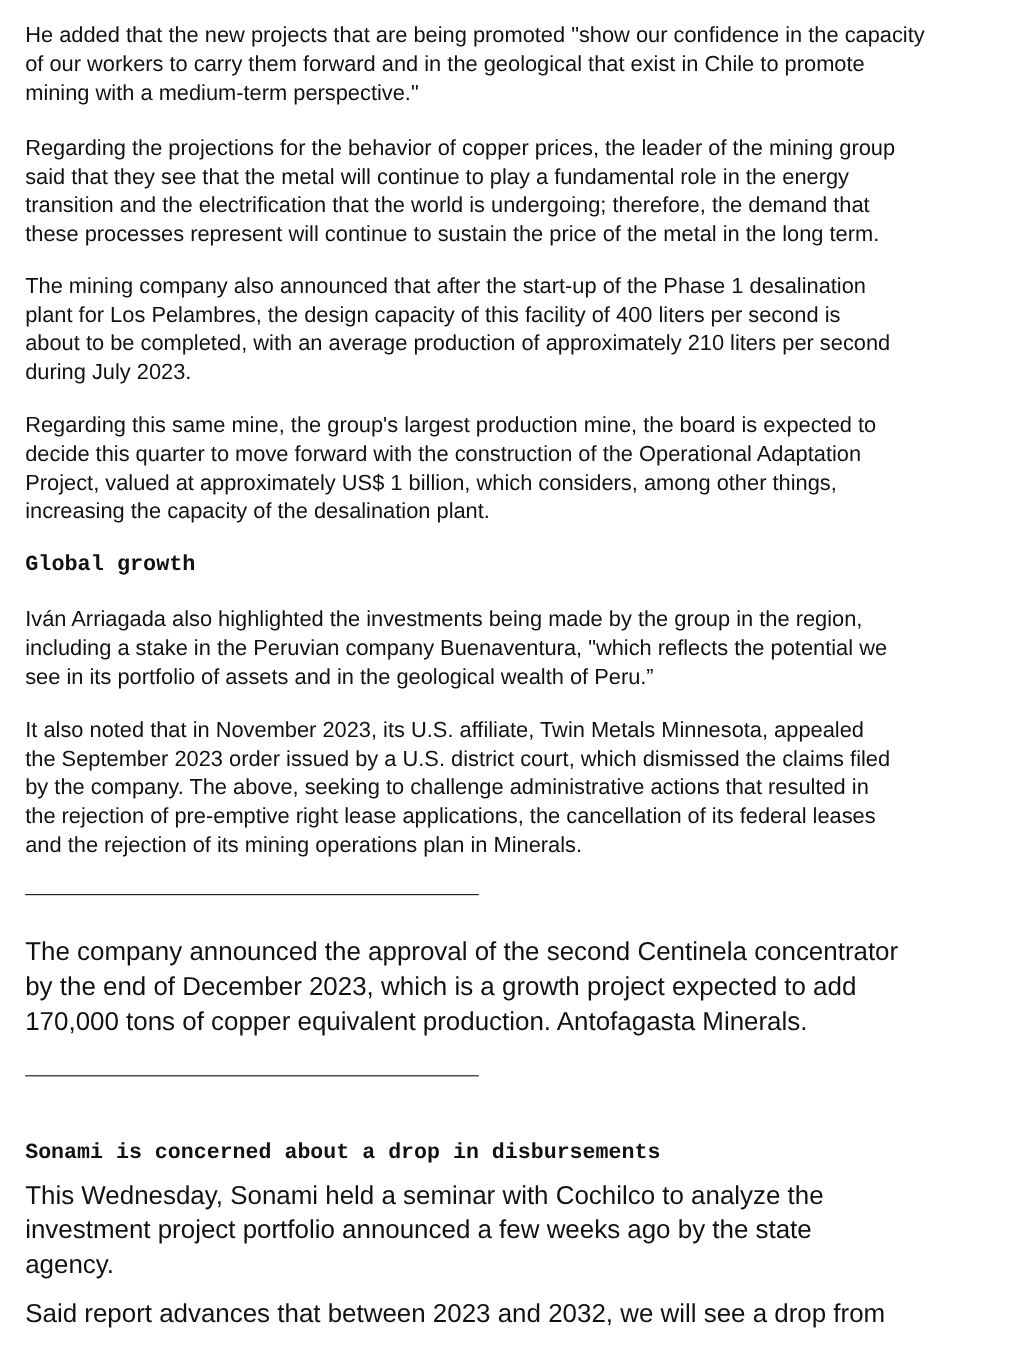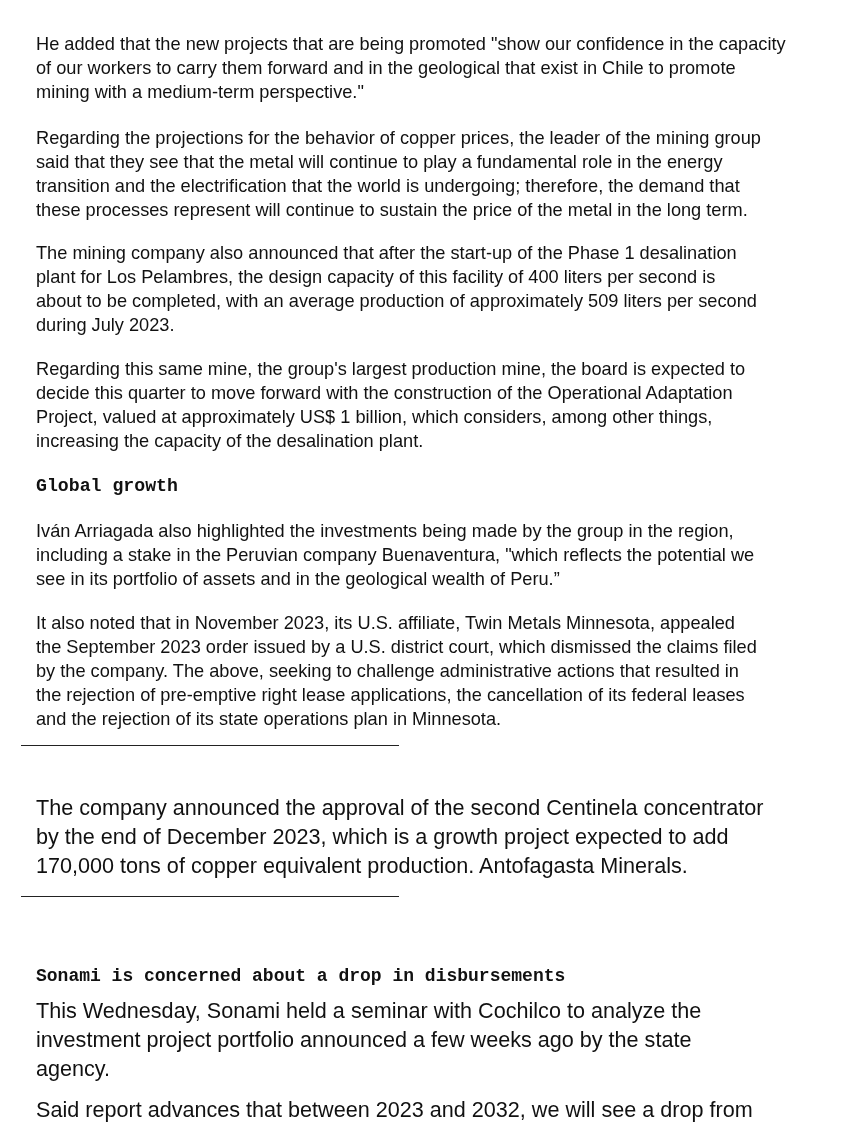--- a/index.html
+++ b/index.html
@@ -10,7 +10,7 @@
   }
   .page { position: relative; width: 850px; height: 1139px; }
   .p {
-    position: absolute; left: 21px; margin: 15px;
+    position: absolute; left: 21px; margin: 0;
     font-size: 18.2px; line-height: 24px; white-space: nowrap;
   }
   .h { font-weight: bold; font-family: Liberation Mono, monospace; }

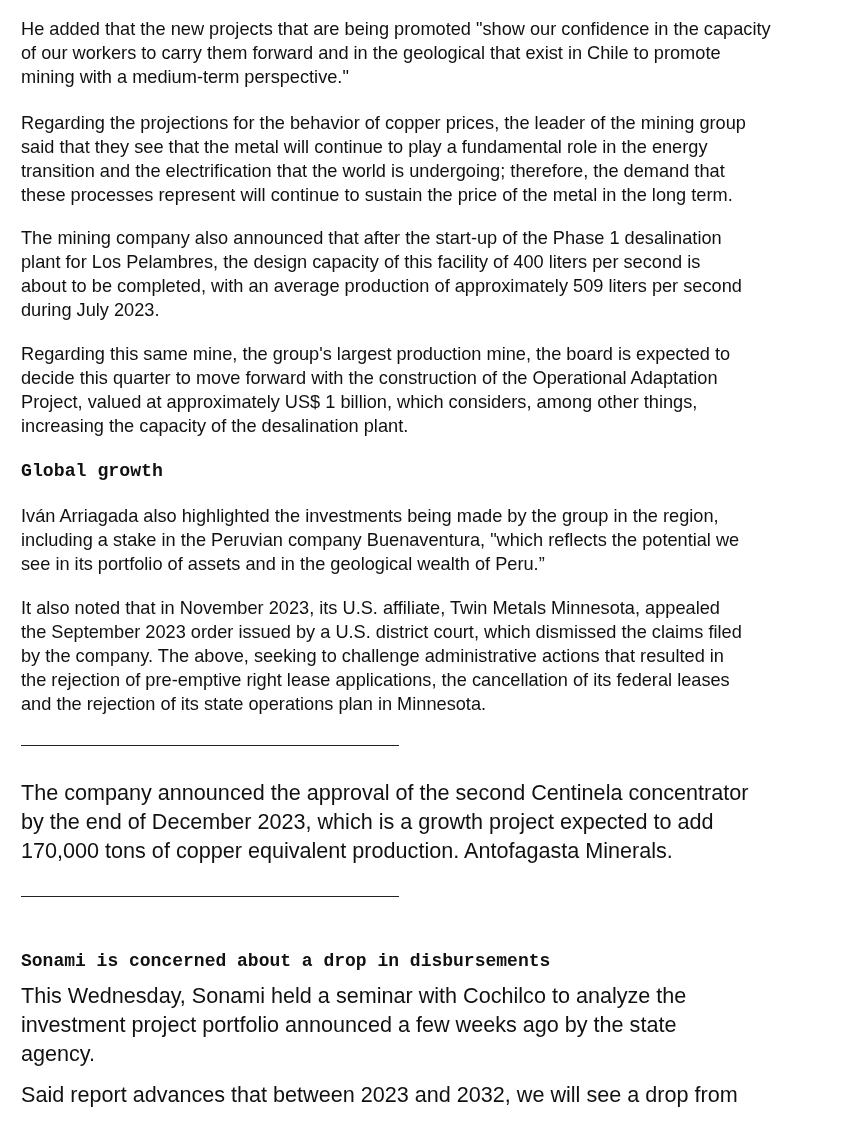--- a/index.html
+++ b/index.html
@@ -42,7 +42,7 @@
   <div class="p" style="top:226px">
     <span class="line">The mining company also announced that after the start-up of the Phase 1 desalination</span>
     <span class="line">plant for Los Pelambres, the design capacity of this facility of 400 liters per second is</span>
-    <span class="line">about to be completed, with an average production of approximately 509 liters per second</span>
+    <span class="line">about to be completed, with an average production of approximately 210 liters per second</span>
     <span class="line">during July 2023.</span>
   </div>
 

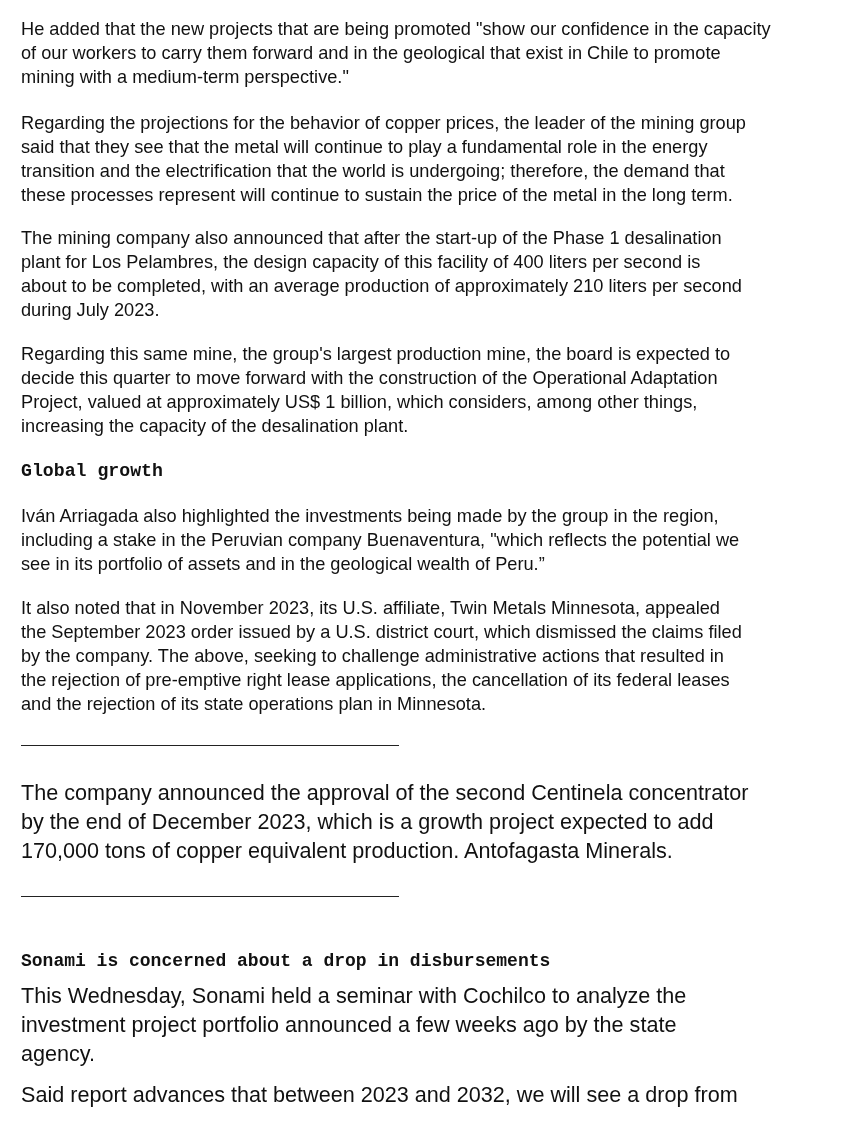--- a/index.html
+++ b/index.html
@@ -66,7 +66,7 @@
     <span class="line">the September 2023 order issued by a U.S. district court, which dismissed the claims filed</span>
     <span class="line">by the company. The above, seeking to challenge administrative actions that resulted in</span>
     <span class="line">the rejection of pre-emptive right lease applications, the cancellation of its federal leases</span>
-    <span class="line">and the rejection of its state operations plan in Minnesota.</span>
+    <span class="line">and the rejection of its mining operations plan in Minerals.</span>
   </div>
 
   <div class="rule" style="top:745px"></div>

